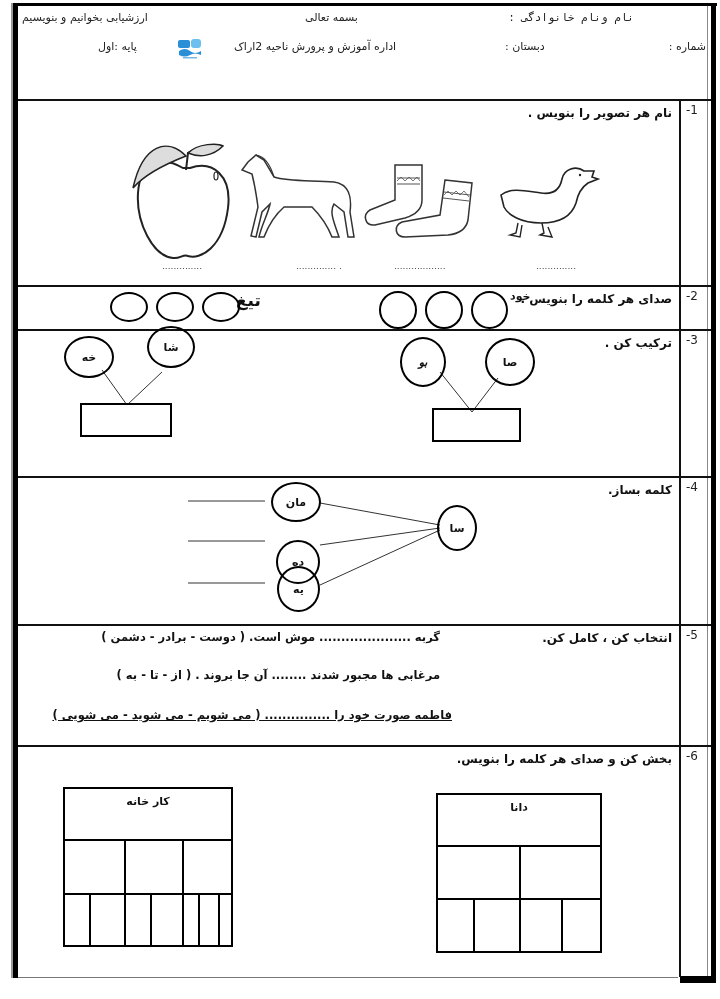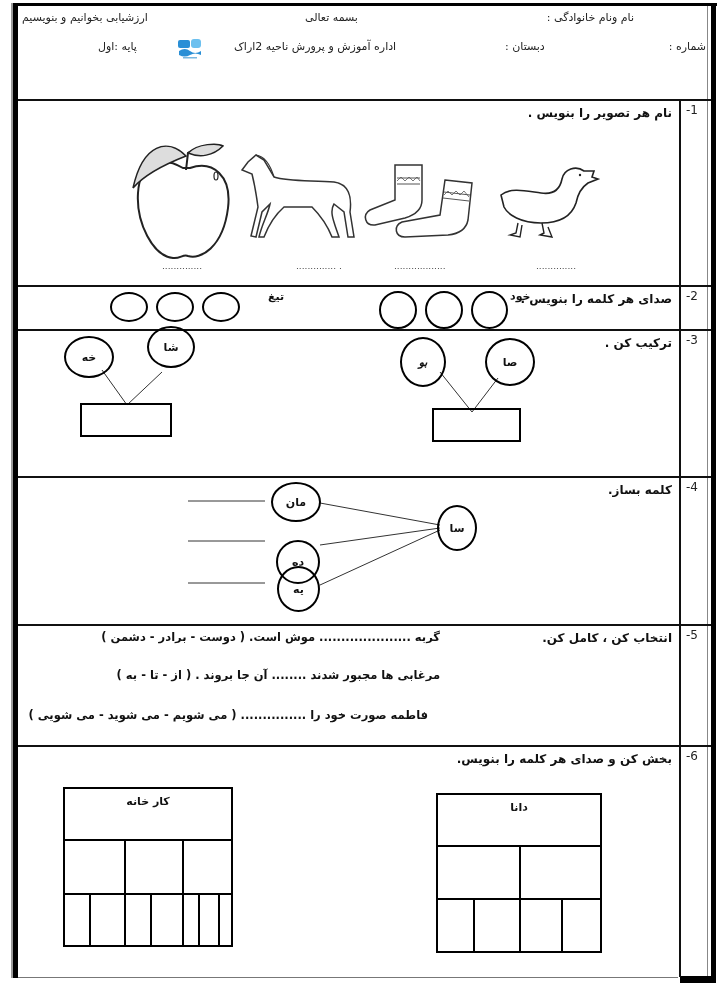--- a/index.html
+++ b/index.html
@@ -37,7 +37,7 @@
 <div class="abs frame-bottom-right"></div>
 
 <div>
-  <div class="abs hdr-text" style="right:86px; top:11px;">نام ونام خانوادگی :</div>
+  <div class="abs hdr-text" style="right:86px; top:11px;font-family:Liberation Mono, monospace;">نام ونام خانوادگی :</div>
   <div class="abs hdr-text" style="left:305px; top:11px;">بسمه تعالی</div>
   <div class="abs hdr-text" style="left:22px; top:11px;">ارزشیابی بخوانیم و بنویسیم</div>
   <div class="abs hdr-text" style="right:14px; top:40px;">شماره :</div>

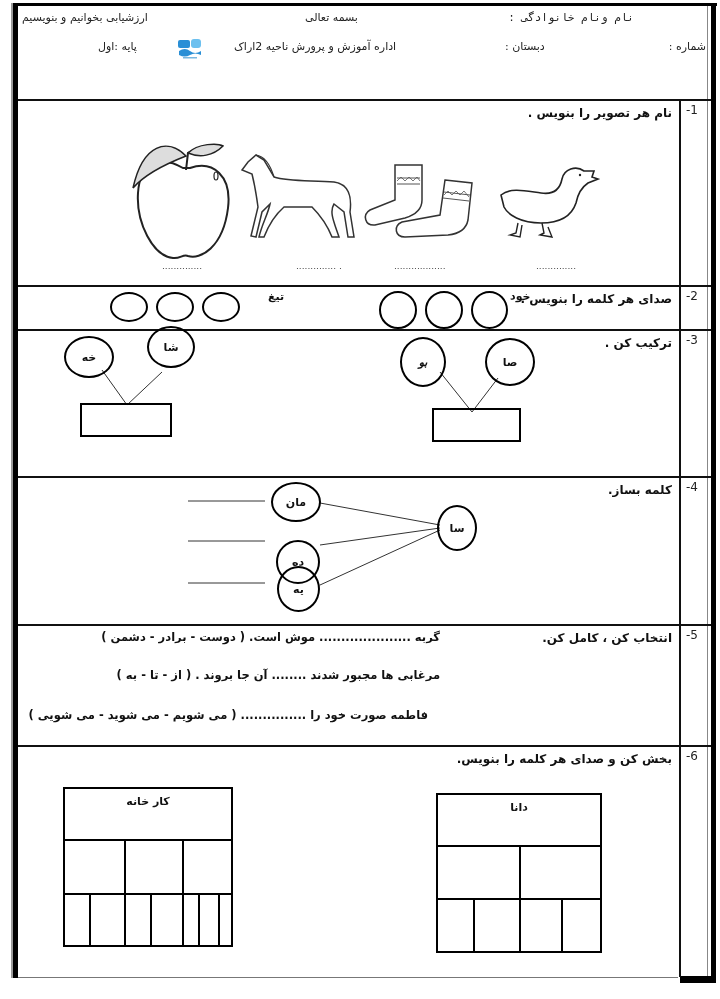--- a/index.html
+++ b/index.html
@@ -109,7 +109,7 @@
   <div class="abs ell" style="left:425px; top:291px; width:38px; height:38px;"></div>
   <div class="abs ell" style="left:379px; top:291px; width:38px; height:38px;"></div>
 
-  <div class="abs q-title" style="left:236px; top:290px; font-size:11px;margin-left:32px;">تیغ</div>
+  <div class="abs q-title" style="left:236px; top:290px; font-size:17px;">تیغ</div>
   <div class="abs ell" style="left:202px; top:292px; width:38px; height:30px;"></div>
   <div class="abs ell" style="left:156px; top:292px; width:38px; height:30px;"></div>
   <div class="abs ell" style="left:110px; top:292px; width:38px; height:30px;"></div>

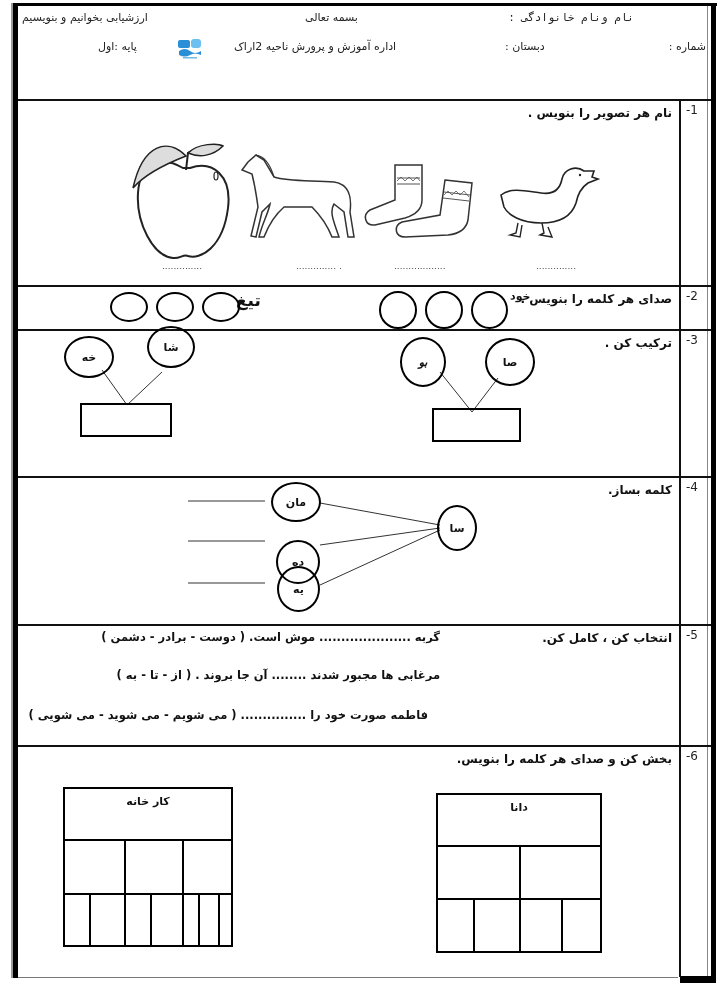--- a/index.html
+++ b/index.html
@@ -162,7 +162,7 @@
   <div class="abs q-title" style="right:48px; top:631px;">انتخاب کن ، کامل کن.</div>
   <div class="abs q5-line" style="right:280px; top:630px;">گربه ..................... موش است. ( دوست - برادر - دشمن )</div>
   <div class="abs q5-line" style="right:280px; top:668px;">مرغابی ها مجبور شدند ........ آن جا بروند . ( از - تا - به )</div>
-  <div class="abs q5-line" style="right:292px; top:708px;">فاطمه صورت خود را ............... ( می شویم - می شوید - می شویی )</div>
+  <div class="abs q5-line" style="right:268px; top:708px;text-decoration:underline;">فاطمه صورت خود را ............... ( می شویم - می شوید - می شویی )</div>
 </section>
 
 <section>

